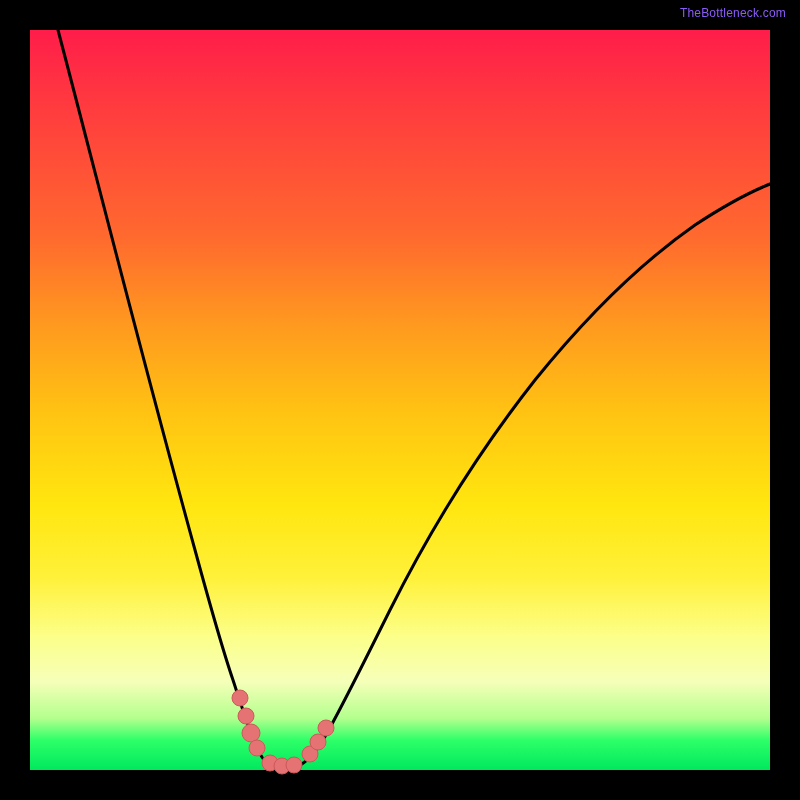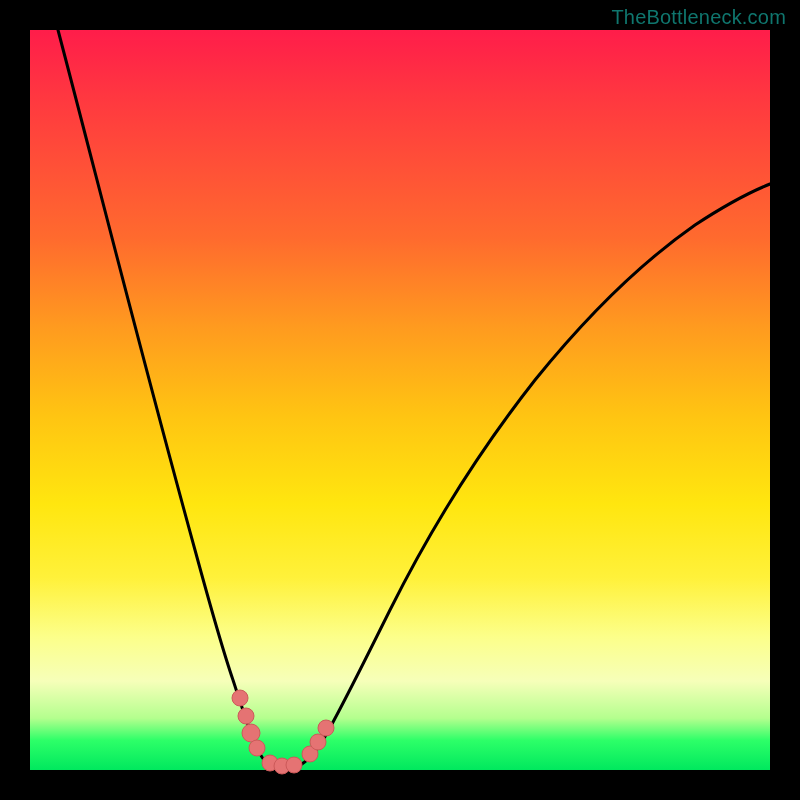--- a/index.html
+++ b/index.html
@@ -46,8 +46,8 @@
     position: absolute;
     top: 6px;
     right: 14px;
-    color: #0f766e;
-    font-size: 20px;
+    color: #8b5cf6;
+    font-size: 12px;
     letter-spacing: 0.2px;
     font-family: Arial, Helvetica, sans-serif;
   }

